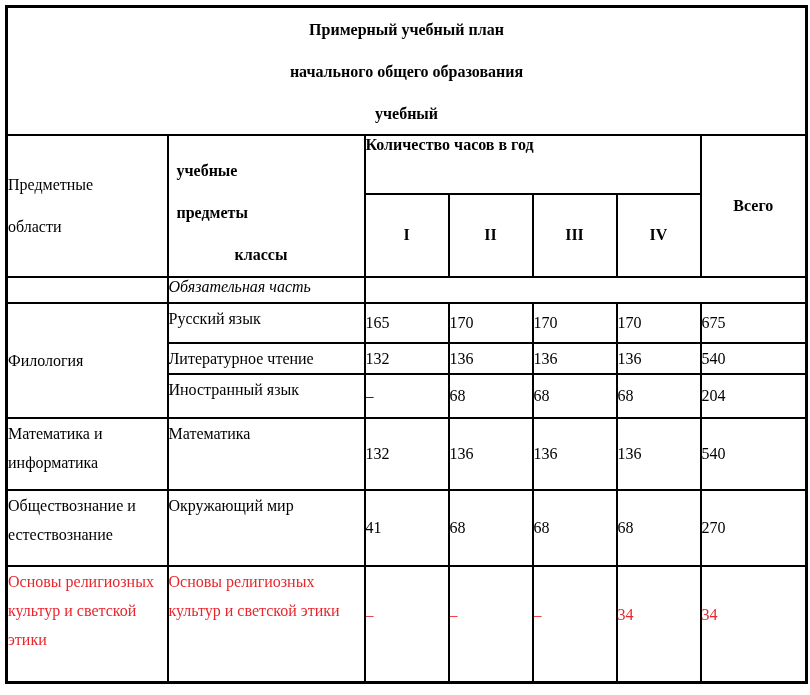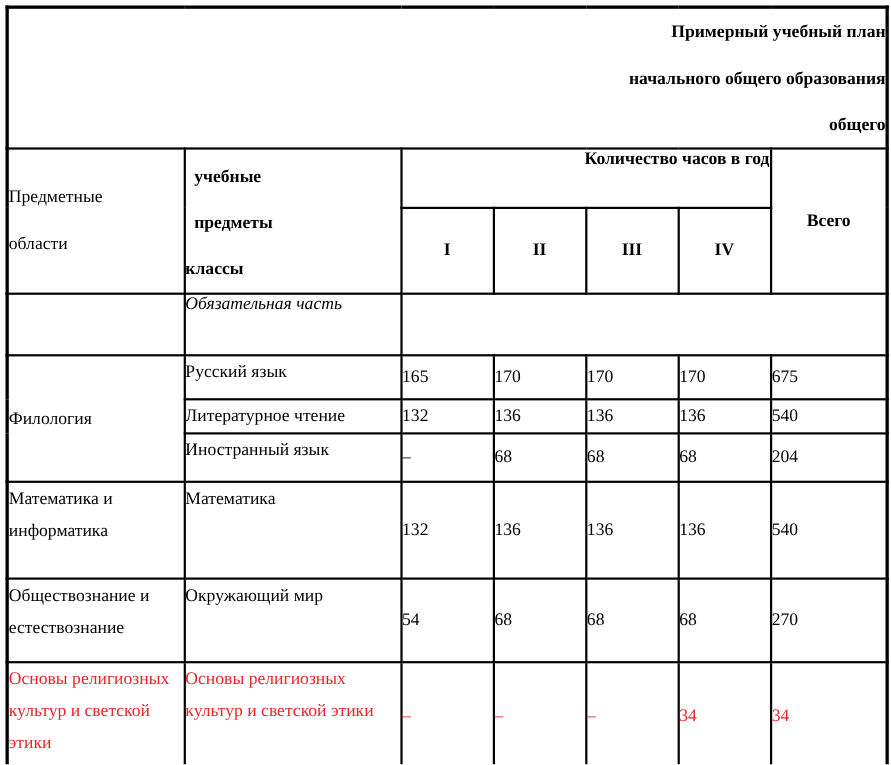--- a/index.html
+++ b/index.html
@@ -37,7 +37,6 @@
     line-height: 41px;
     font-weight: bold;
     padding-top: 1px;
-    text-align: right;
   }
   
   td.hdr-areas {

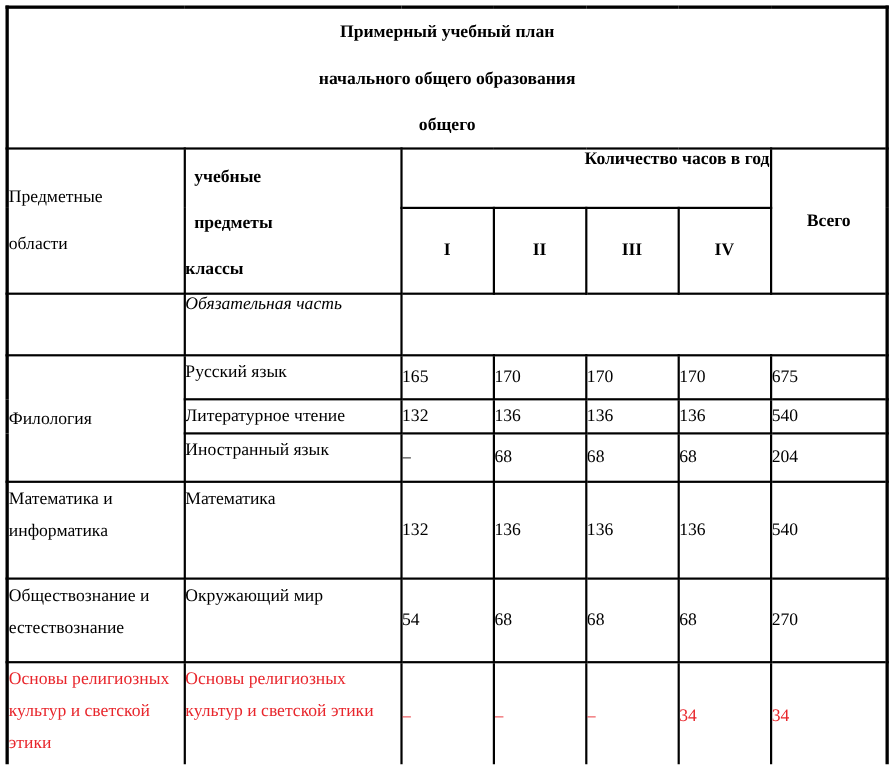--- a/index.html
+++ b/index.html
@@ -127,7 +127,7 @@
       <td class="title-cell" colspan="7">
         <div class="title-line">Примерный учебный план</div>
         <div class="title-line">начального общего образования</div>
-        <div class="title-line">общего</div>
+        <div class="title-line">учебный</div>
       </td>
     </tr>
 

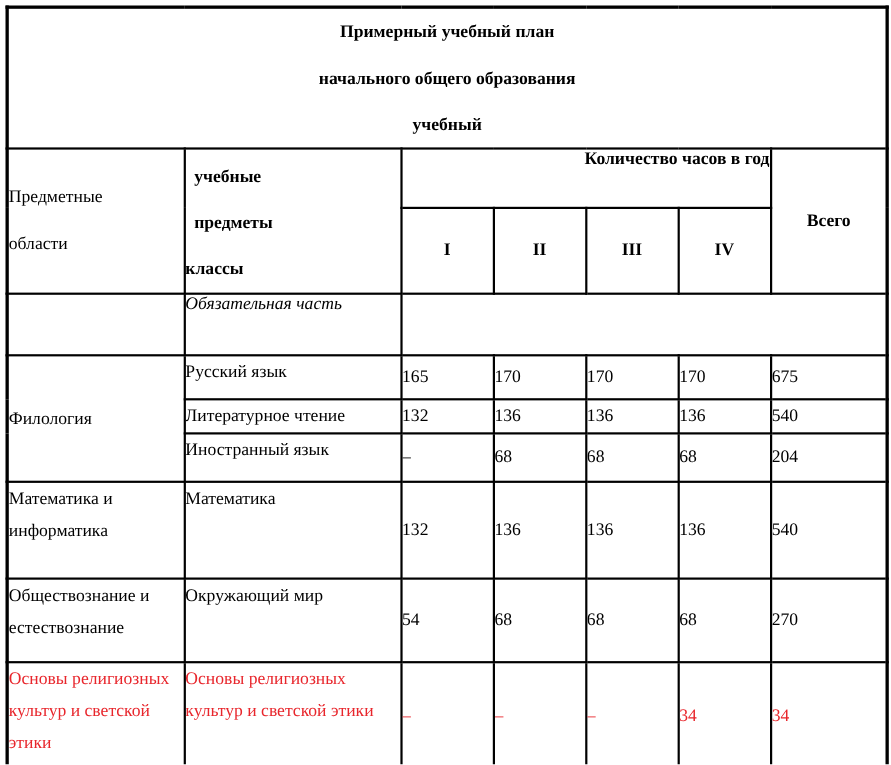--- a/index.html
+++ b/index.html
@@ -57,7 +57,7 @@
     line-height: 42px;
   }
   td.hdr-hours {
-    text-align: right;
+    text-align: left;
     vertical-align: top;
     font-weight: bold;
     padding-top: 8px;

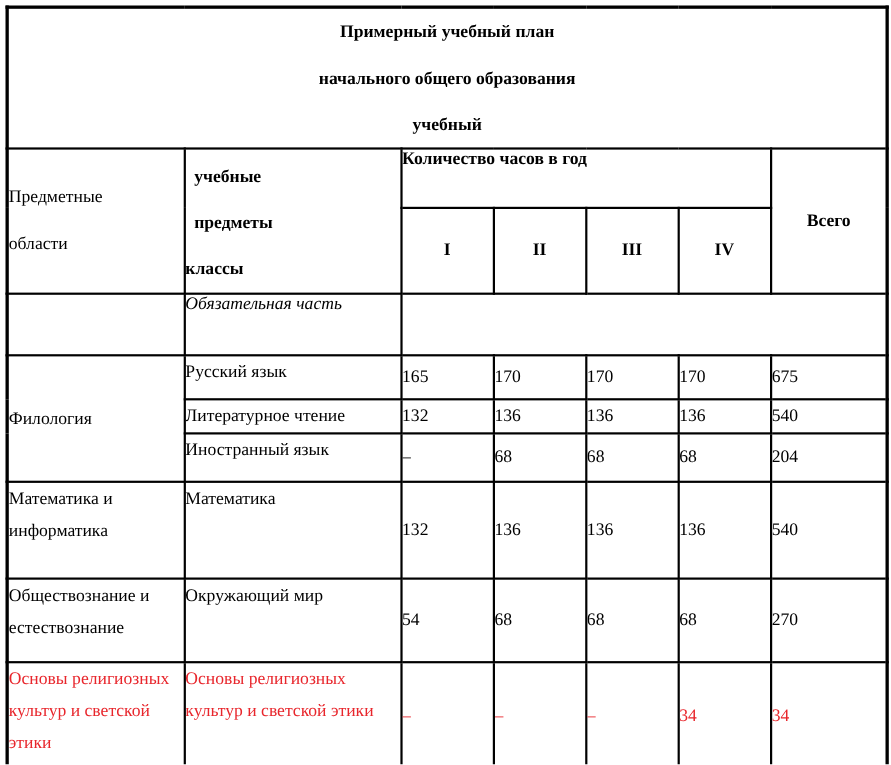--- a/index.html
+++ b/index.html
@@ -49,7 +49,7 @@
   .subjects-lines {
     max-width: 110px;
     line-height: 42px;
-    padding: 4px 0 0 8px;
+    padding: 14px 0 0 8px;
   }
   .classes-line {
     text-align: left;

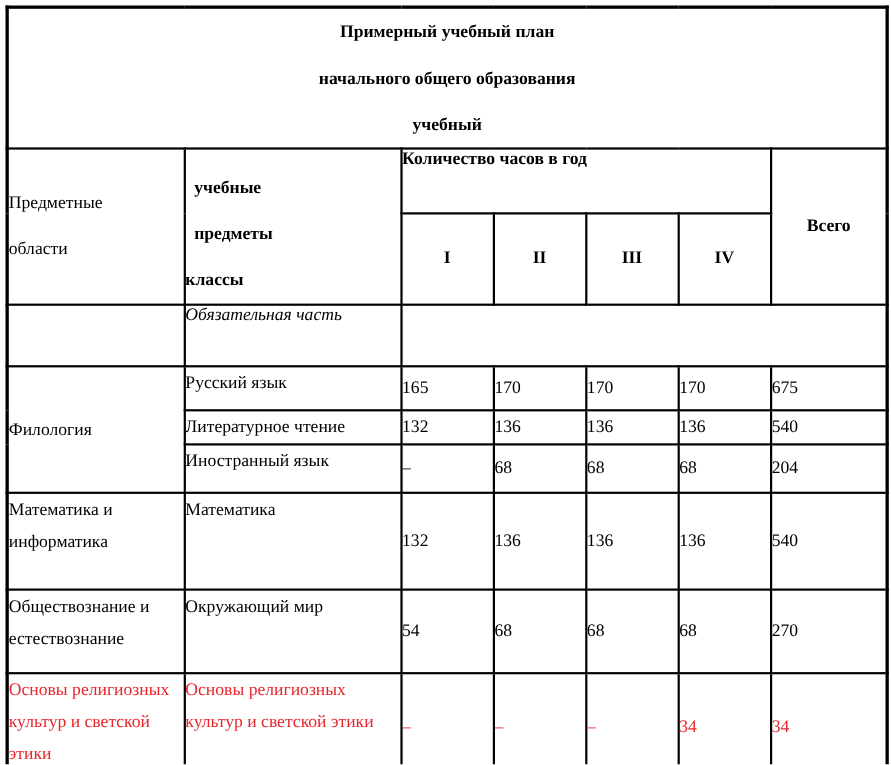--- a/index.html
+++ b/index.html
@@ -52,7 +52,7 @@
     padding: 14px 0 0 8px;
   }
   .classes-line {
-    text-align: left;
+    text-align: center;
     padding-right: 10px;
     line-height: 42px;
   }

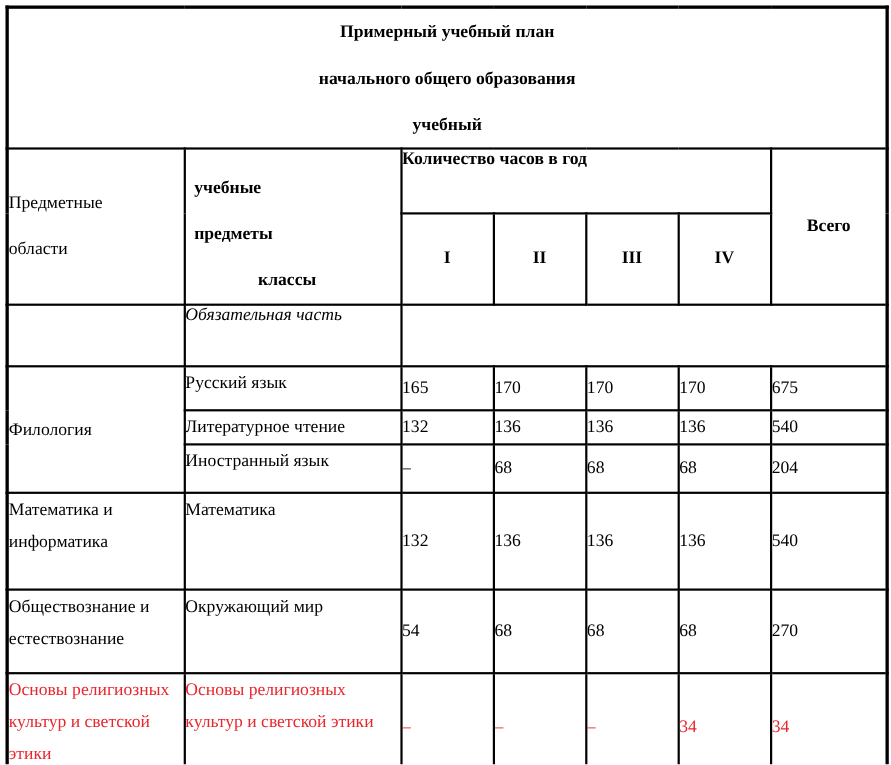--- a/index.html
+++ b/index.html
@@ -99,7 +99,7 @@
   tr.h-title  { height: 122px; }
   tr.h-hdr1   { height: 52px; }
   tr.h-hdr2   { height: 74px; }
-  tr.h-sec    { height: 56px; }
+  tr.h-sec    { height: 26px; }
   tr.h-r0     { height: 40px; }
   tr.h-r1     { height: 28px; margin-top: 18px; }
   tr.h-r2     { height: 44px; }

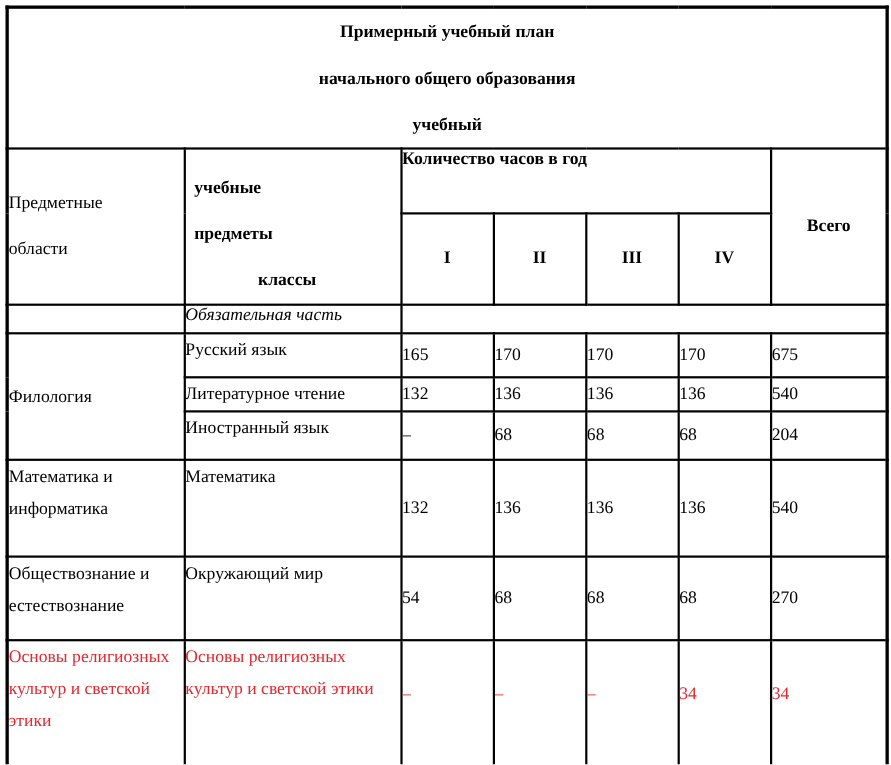--- a/index.html
+++ b/index.html
@@ -103,7 +103,7 @@
   tr.h-r0     { height: 40px; }
   tr.h-r1     { height: 28px; margin-top: 18px; }
   tr.h-r2     { height: 44px; }
-  tr.h-r3     { height: 88px; }
+  tr.h-r3     { height: 72px; }
   tr.h-r4     { height: 76px; border-radius: 19px; }
   tr.h-r5     { height: 116px; }
 </style>

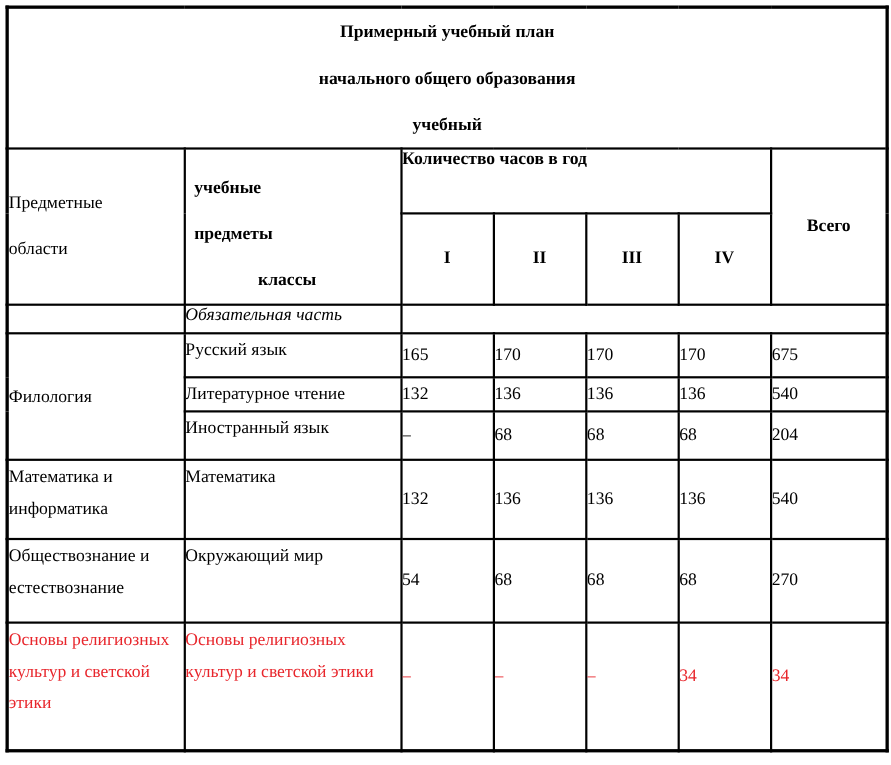--- a/index.html
+++ b/index.html
@@ -197,7 +197,7 @@
     <tr class="h-r4">
       <td class="area-cell">Обществознание и естествознание</td>
       <td class="subject-cell">Окружающий мир</td>
-      <td class="num-cell">54</td>
+      <td class="num-cell">41</td>
       <td class="num-cell">68</td>
       <td class="num-cell">68</td>
       <td class="num-cell">68</td>

